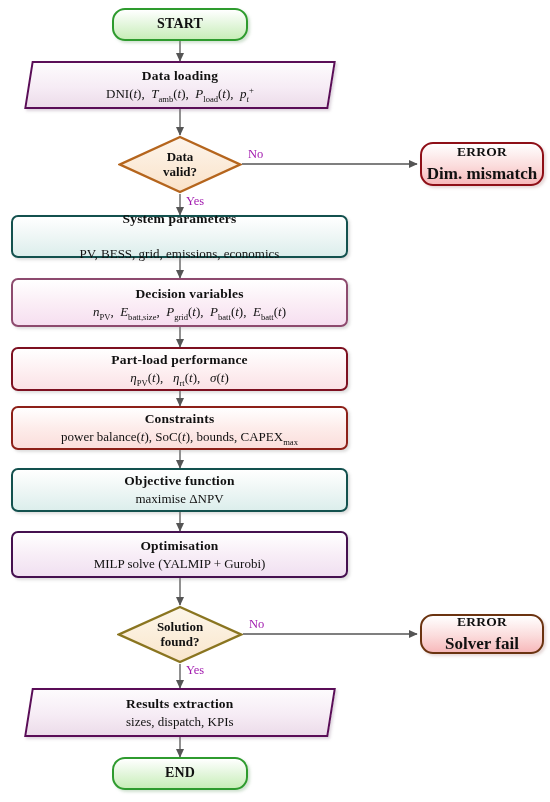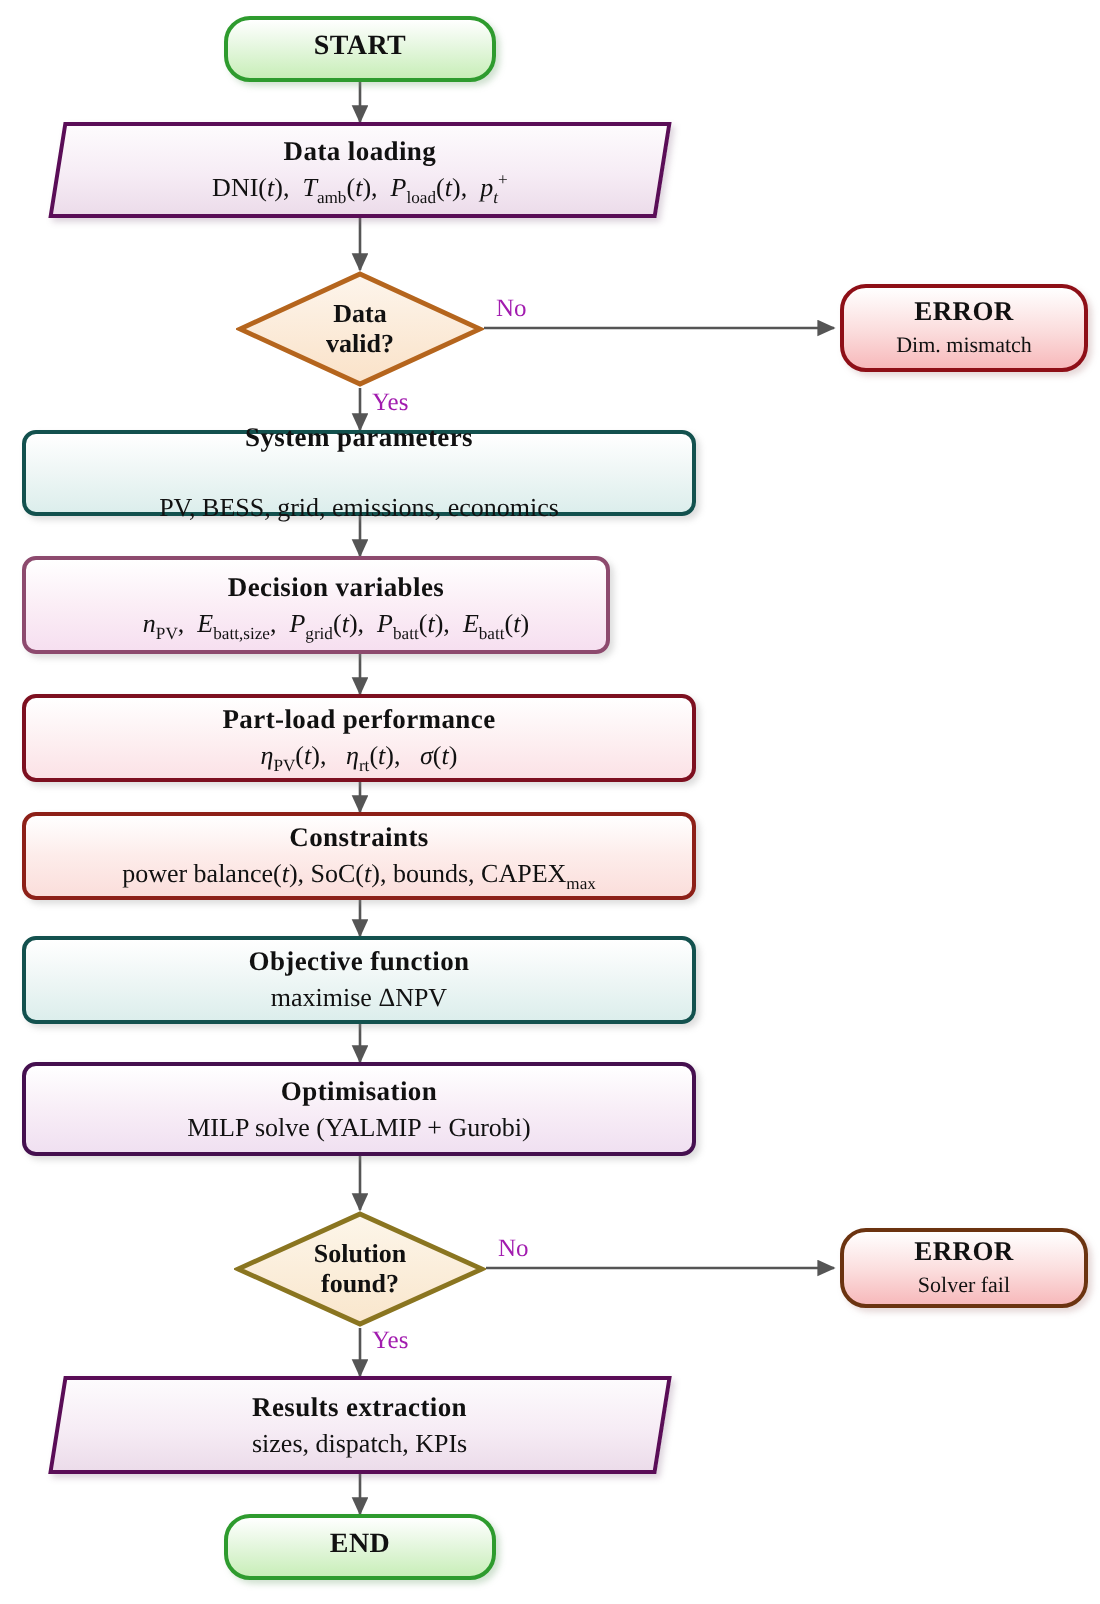--- a/index.html
+++ b/index.html
@@ -72,7 +72,7 @@
     box-shadow:2px 2px 3px rgba(180,140,140,.35);
   }
   .err .ttl{font-size:13.5px;}
-  .err .sub{font-weight:normal; font-size:11px; margin-top:4px;}
+  .err .sub{font-weight:bold; font-size:17px; margin-top:4px;}
   .err2{border-color:#6b3310;}
 
   

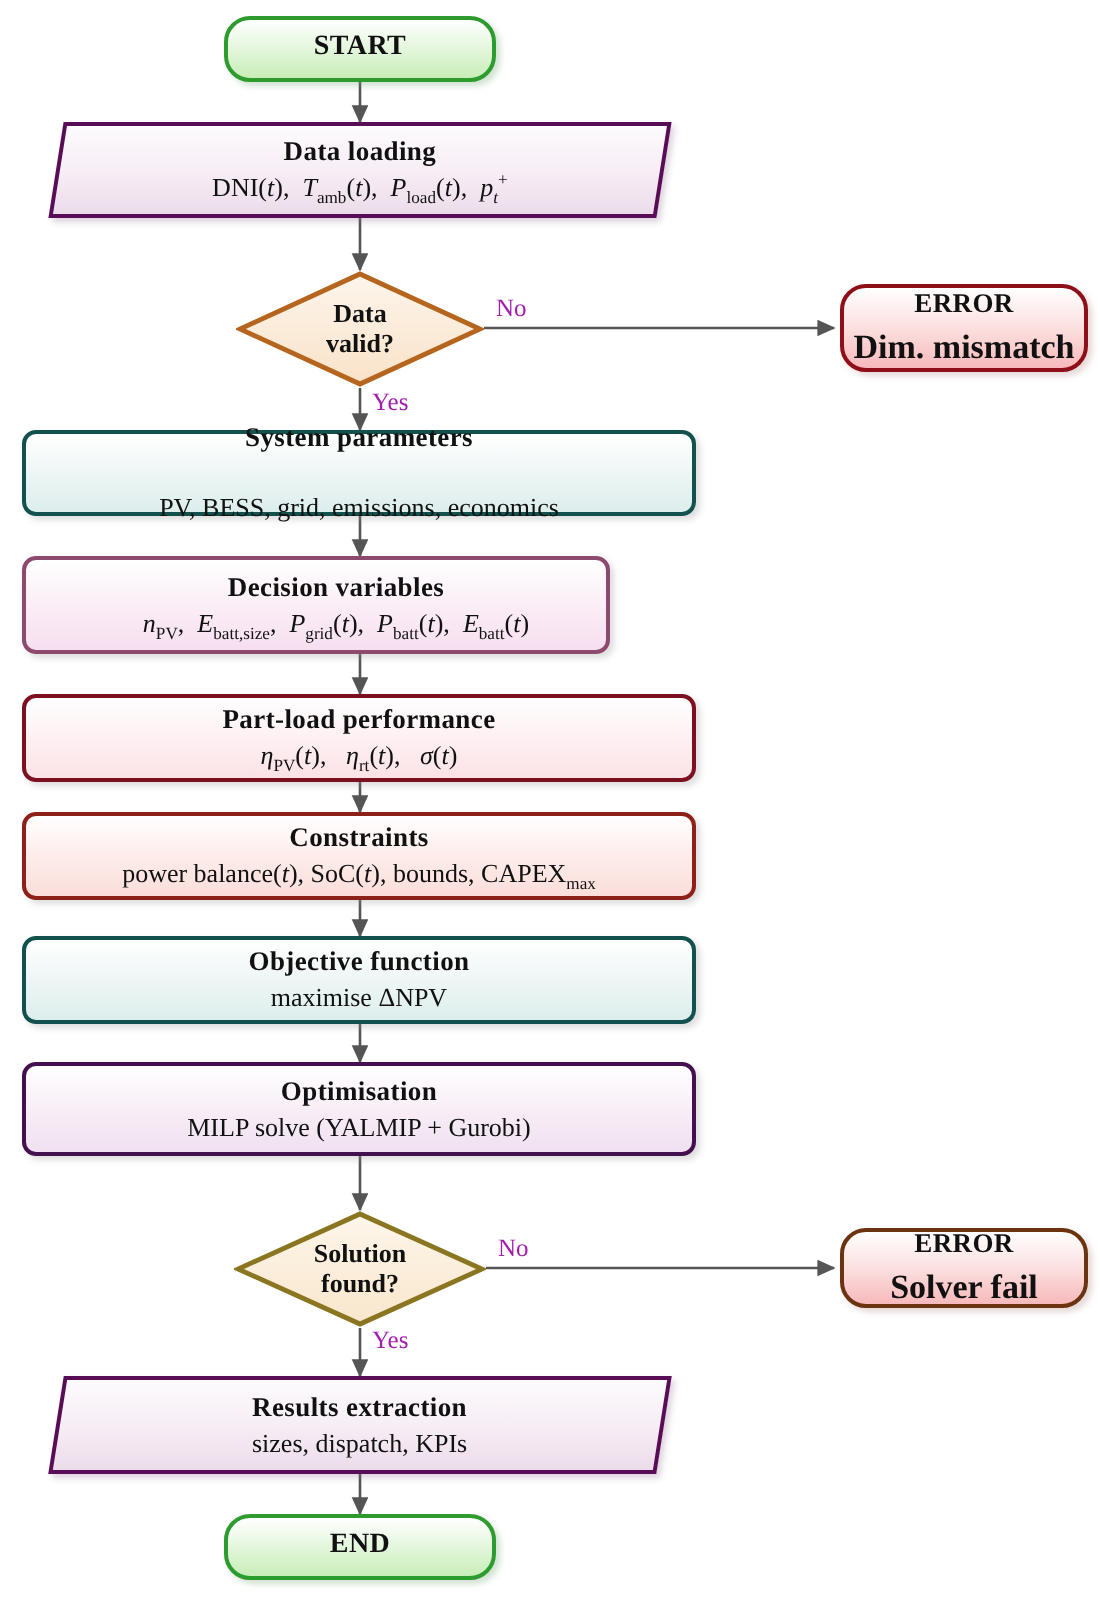--- a/index.html
+++ b/index.html
@@ -167,7 +167,7 @@
     <div class="sub">PV, BESS, grid, emissions, economics</div>
   </div>
 
-  <div class="node proc proc-pink" style="left:11px; top:278px; width:294px; height:49px;padding-left:20px;">
+  <div class="node proc proc-pink" style="left:11px; top:278px; width:337px; height:49px;padding-left:20px;">
     <div class="ttl">Decision  variables</div>
     <div class="sub">
       <span class="mi">n</span><sub>PV</sub>,&nbsp;

